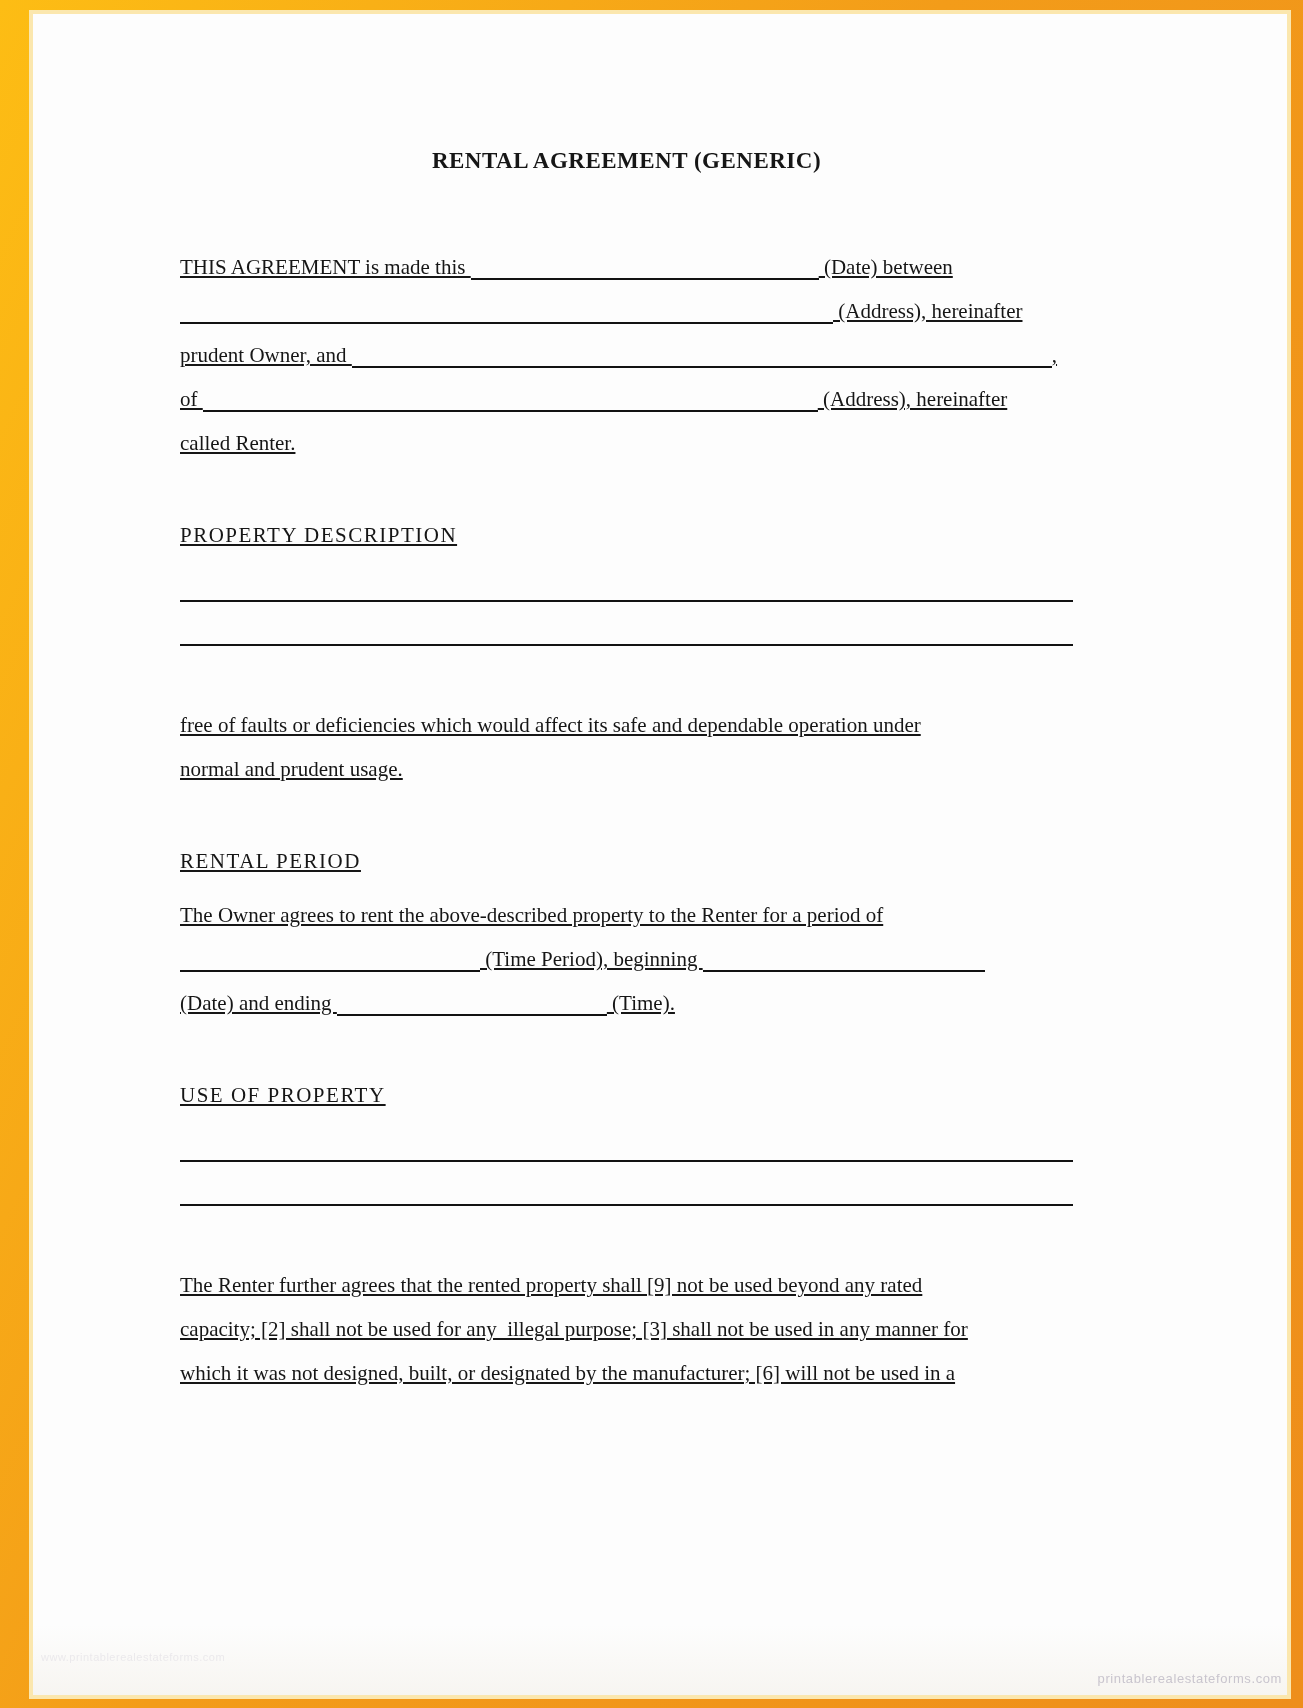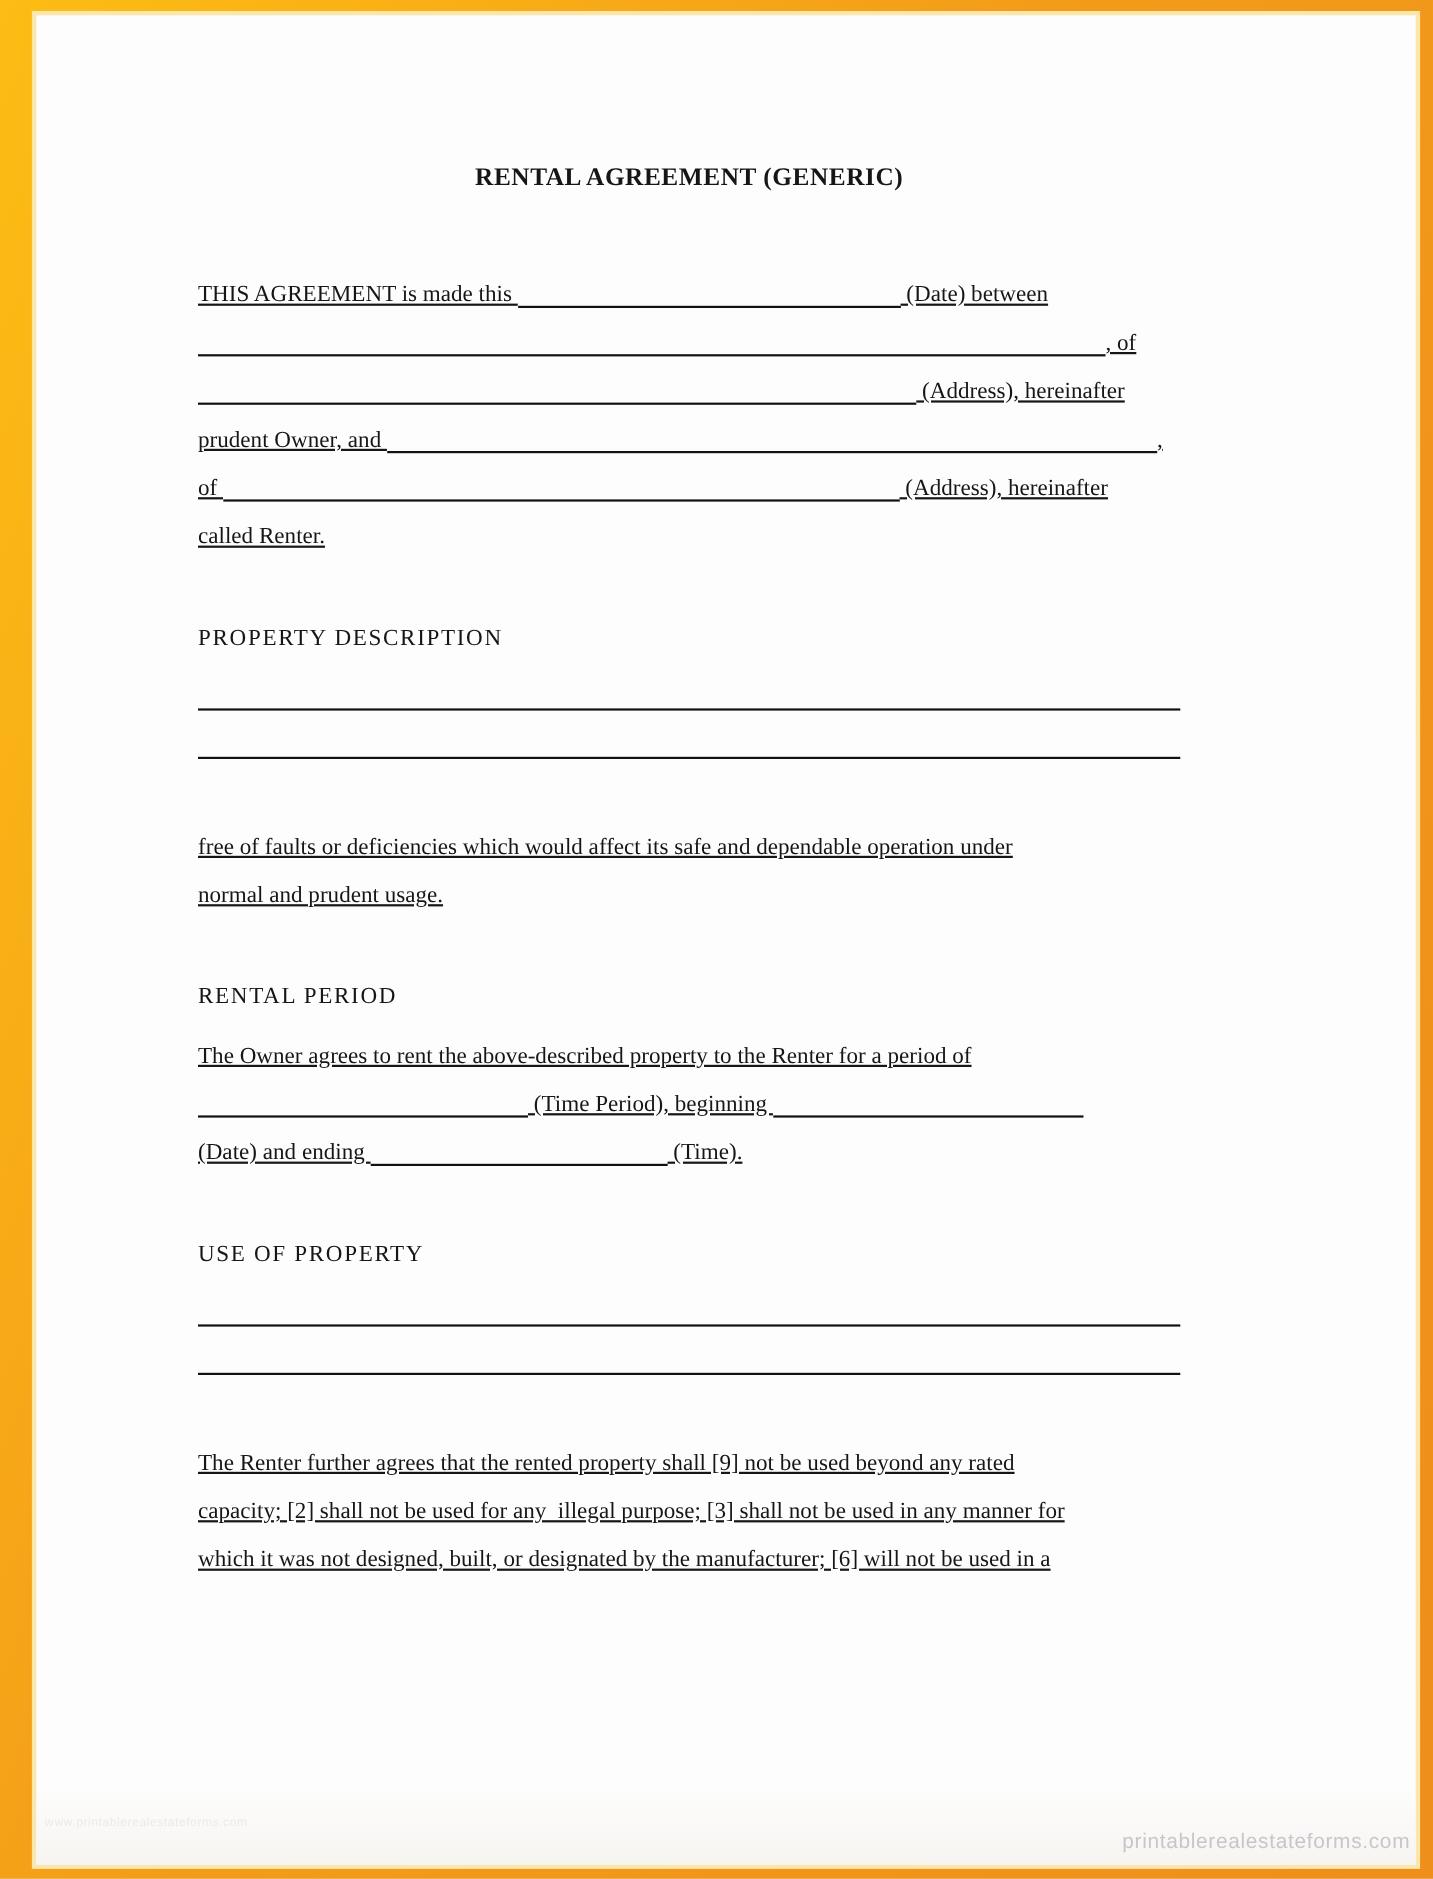--- a/index.html
+++ b/index.html
@@ -83,7 +83,6 @@
     <div class="doc" id="doc">
         <div class="doc-title">RENTAL AGREEMENT (GENERIC)</div>
         <div class="doc-line"><span class="text-run">THIS AGREEMENT is made this </span><span class="blank" style="width: 348px;"></span><span class="text-run"> (Date) between</span></div>
-        <div class="doc-line"><span class="blank" style="width: 825px;"></span><span class="text-run">, of</span></div>
         <div class="doc-line"><span class="blank" style="width: 653px;"></span><span class="text-run"> (Address), hereinafter</span></div>
         <div class="doc-line"><span class="text-run">prudent Owner, and </span><span class="blank" style="width: 700px;"></span><span class="text-run">,</span></div>
         <div class="doc-line"><span class="text-run">of </span><span class="blank" style="width: 615px;"></span><span class="text-run"> (Address), hereinafter</span></div>

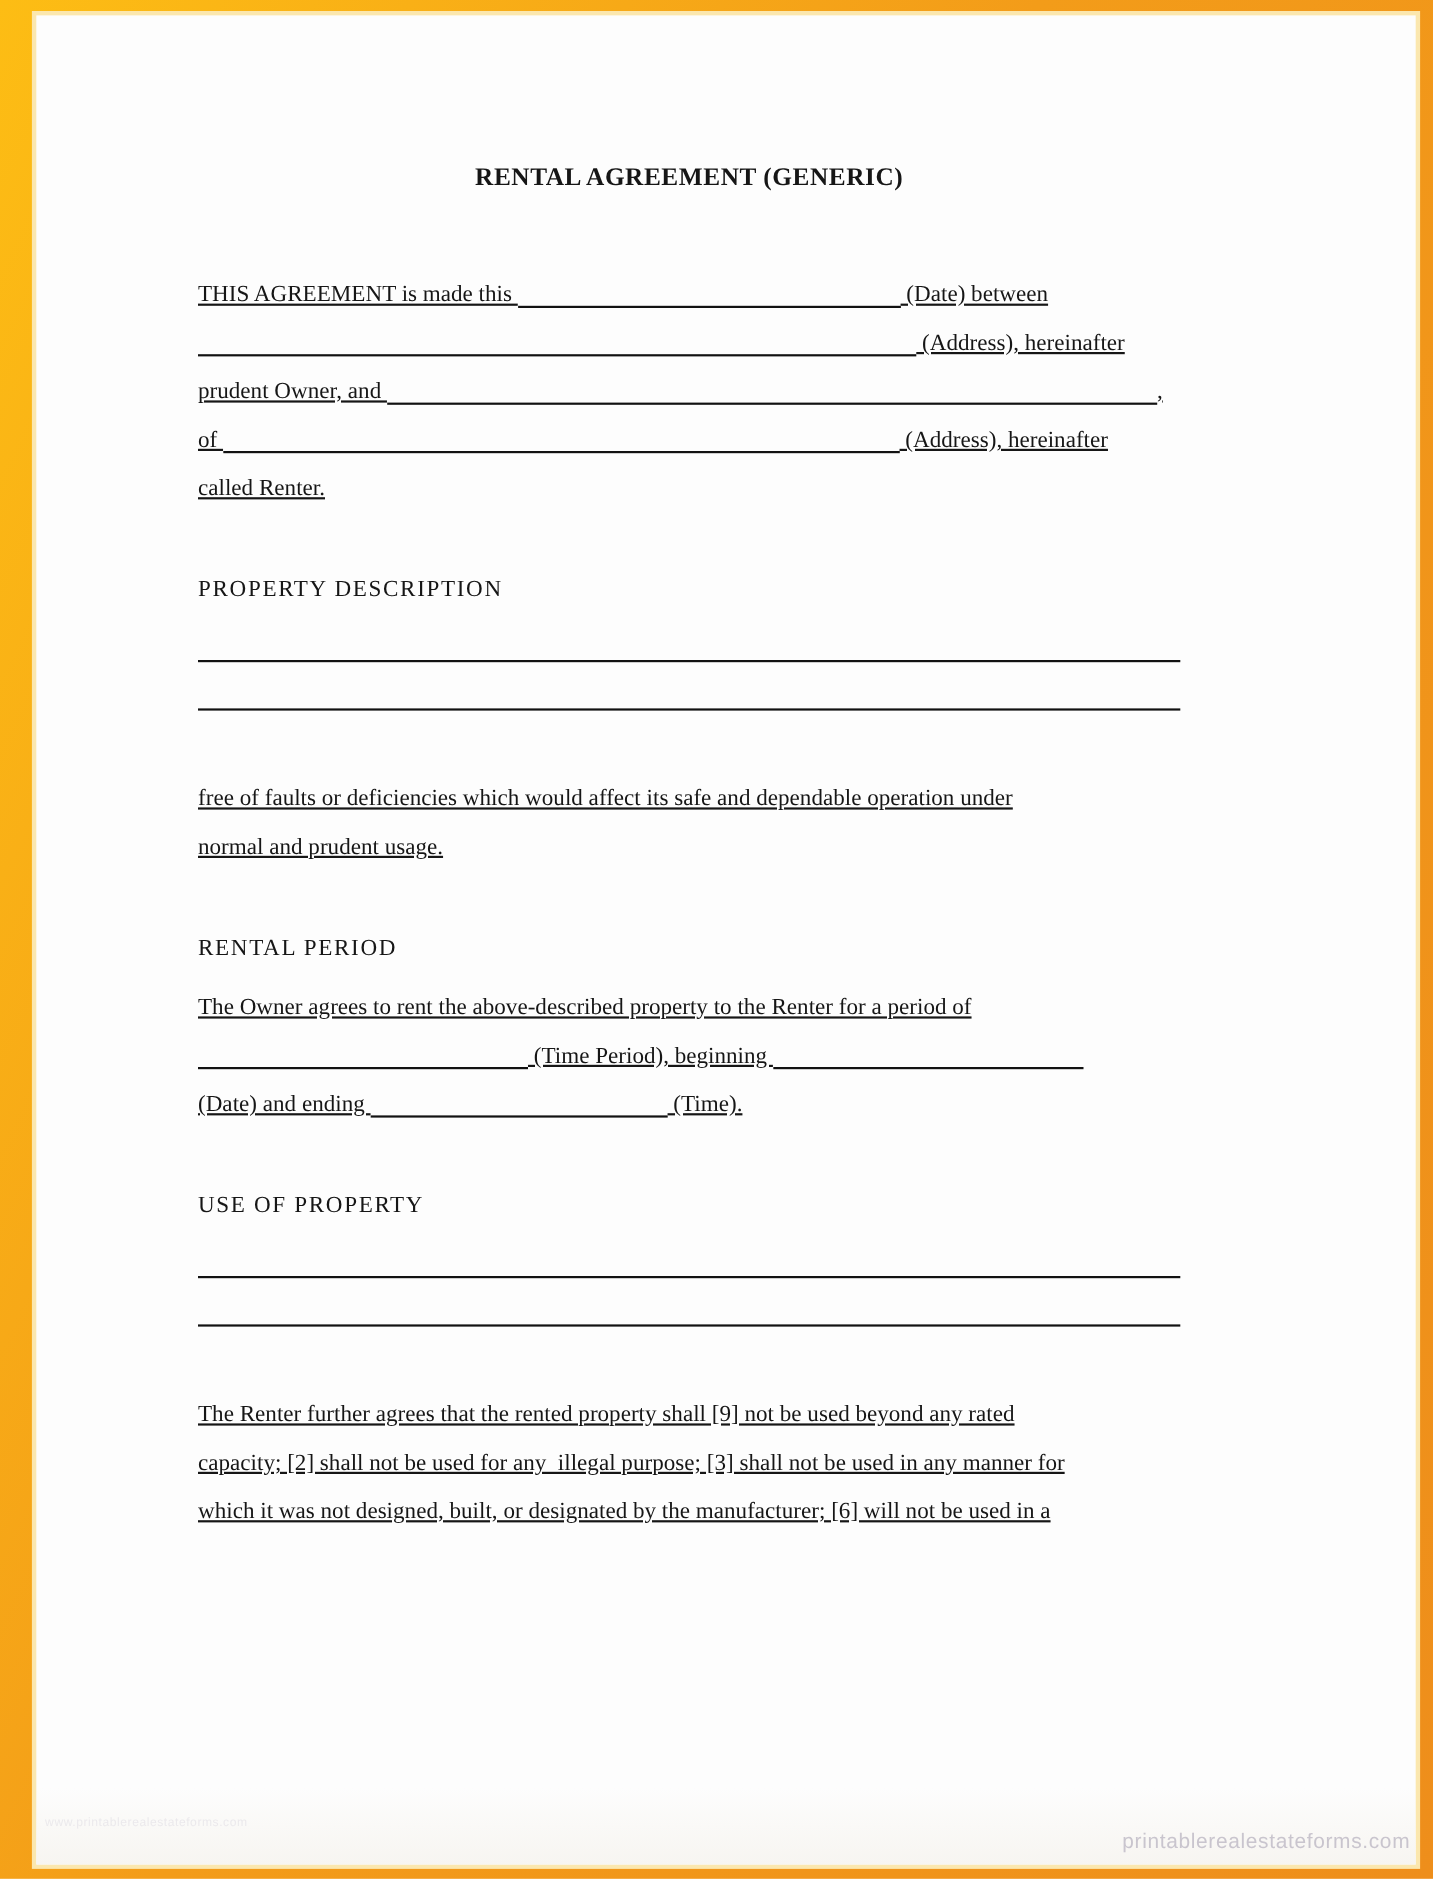--- a/index.html
+++ b/index.html
@@ -47,6 +47,7 @@
     letter-spacing: 1.5px;
     margin-bottom: 10px;
     white-space: pre;
+    text-decoration: underline;
   }
   .doc-line { white-space: pre; text-decoration: underline; }
   .spacer { height: 48px; }

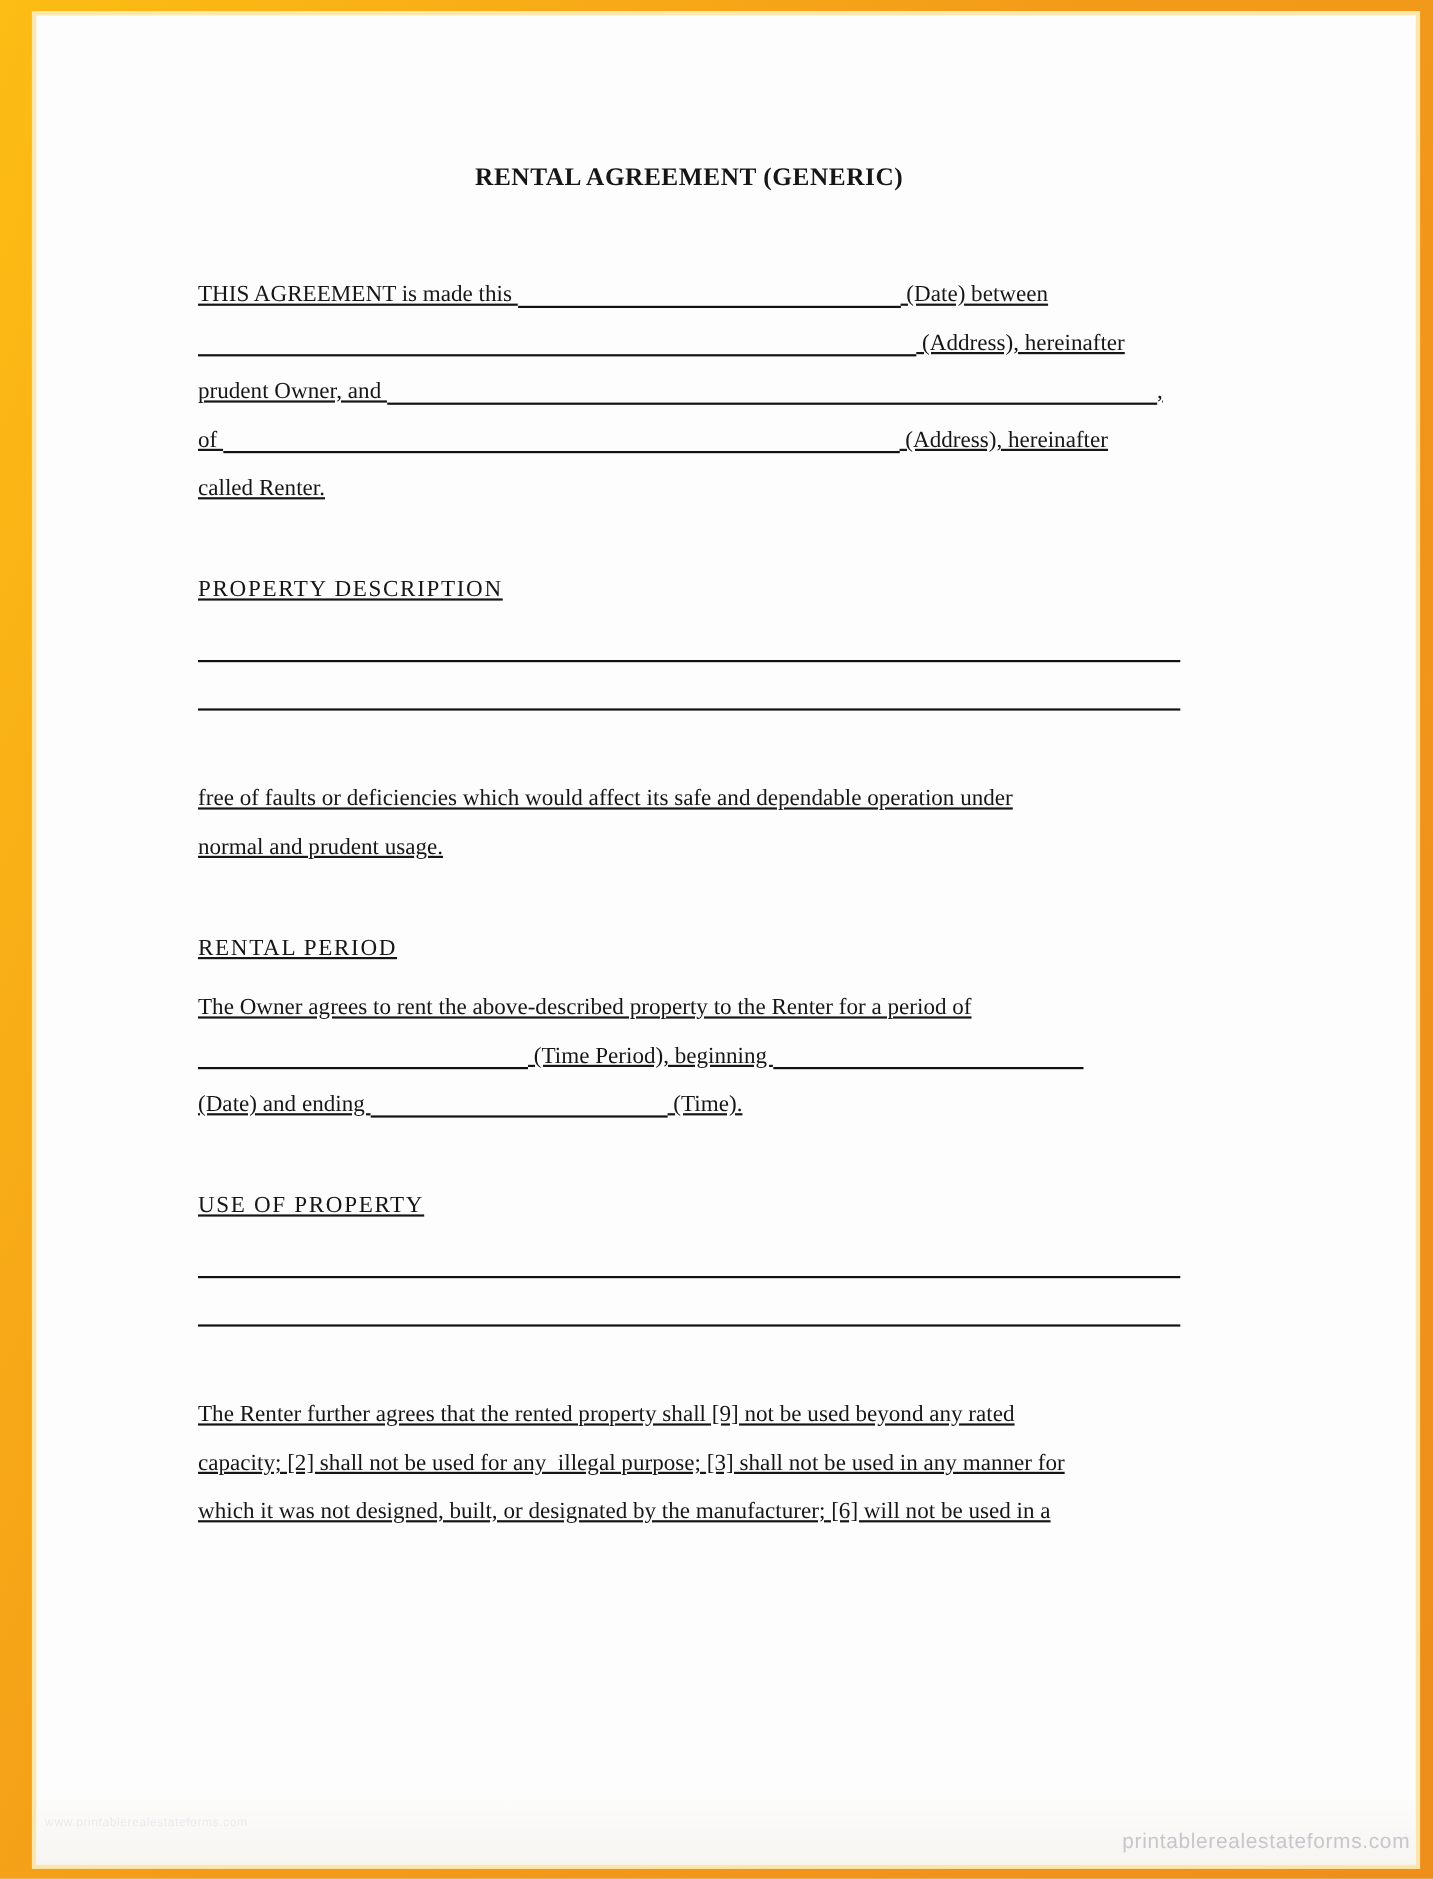--- a/index.html
+++ b/index.html
@@ -70,7 +70,7 @@
     position: absolute;
     right: 5px; bottom: 9px;
     font-family: "Liberation Sans", sans-serif;
-    font-size: 19px;
+    font-size: 13px;
     letter-spacing: 0.6px;
     color: #c9c5ce;
     z-index: 2;

